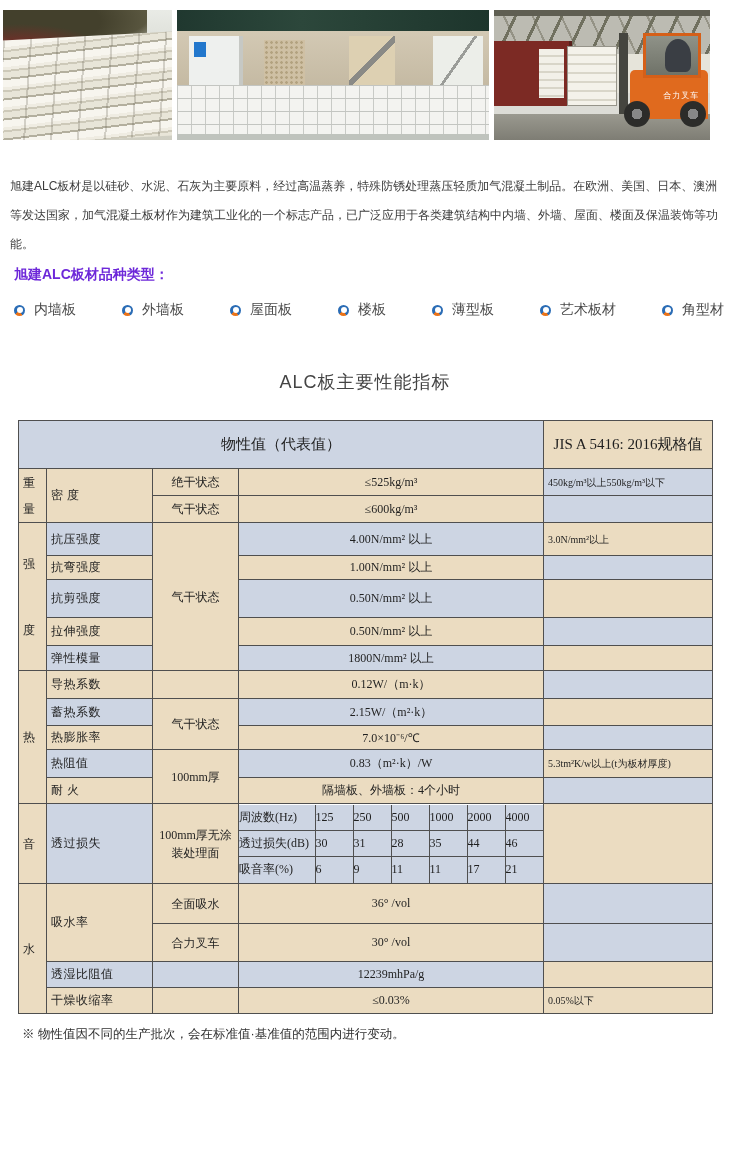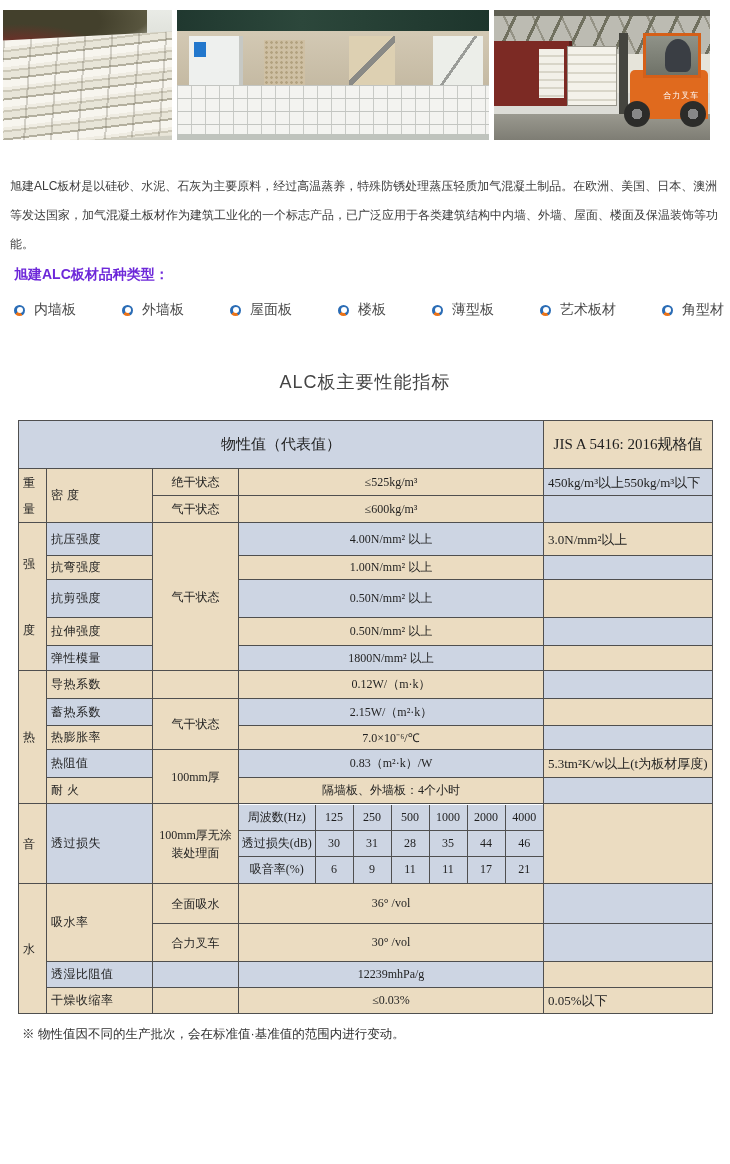--- a/index.html
+++ b/index.html
@@ -97,7 +97,7 @@
   .prop{letter-spacing:.5px}
   .state{text-align:center;line-height:18px}
   .val{text-align:center;padding-left:14px}
-  .jis{text-align:left;padding-left:8px;font-size:13px;line-height:15px}
+  .jis{text-align:left;padding-left:8px;font-size:10px;line-height:15px}
   .nopad{padding:0 !important}
   table.sub{border-collapse:collapse;table-layout:fixed;width:100%;font-size:12px}
   table.sub td{border:1px solid var(--grid);text-align:center;height:26px;padding:0}

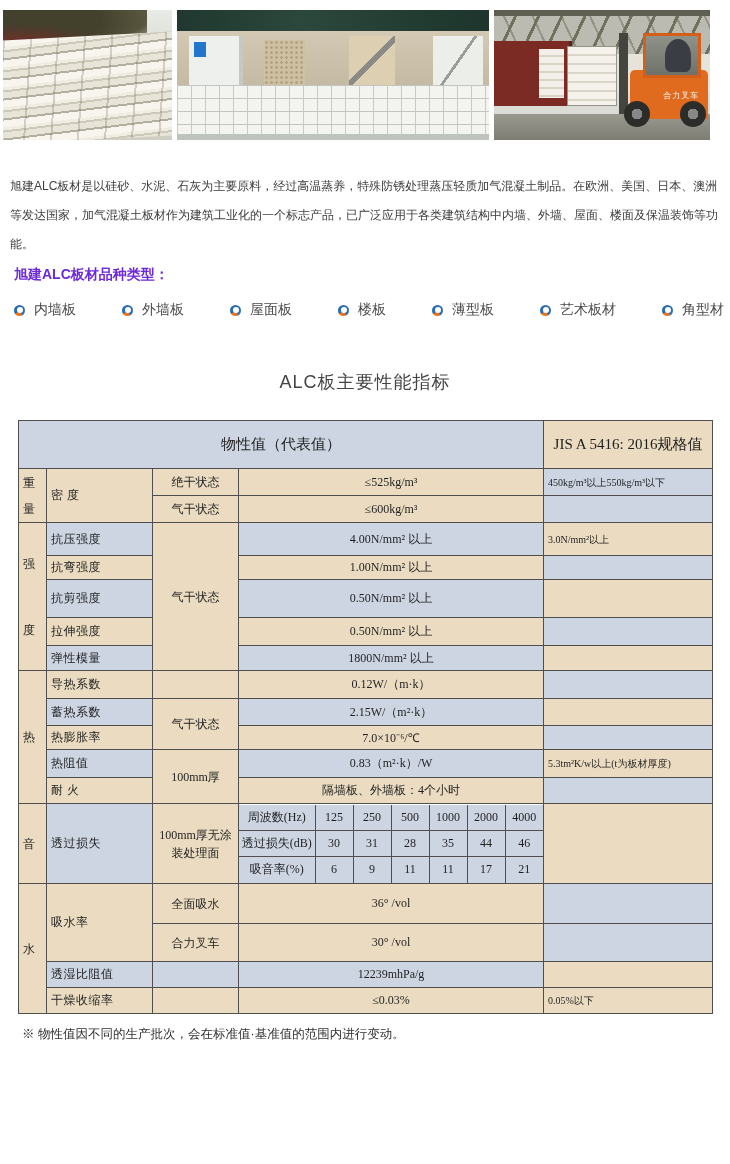--- a/index.html
+++ b/index.html
@@ -100,7 +100,7 @@
   .jis{text-align:left;padding-left:8px;font-size:10px;line-height:15px}
   .nopad{padding:0 !important}
   table.sub{border-collapse:collapse;table-layout:fixed;width:100%;font-size:12px}
-  table.sub td{border:1px solid var(--grid);text-align:center;height:26px;padding:0}
+  table.sub td{border:1px solid var(--grid);text-align:left;height:26px;padding:0}
   table.sub td:first-child{border-left:none}
   table.sub td:last-child{border-right:none}
   table.sub tr:first-child td{border-top:none}

